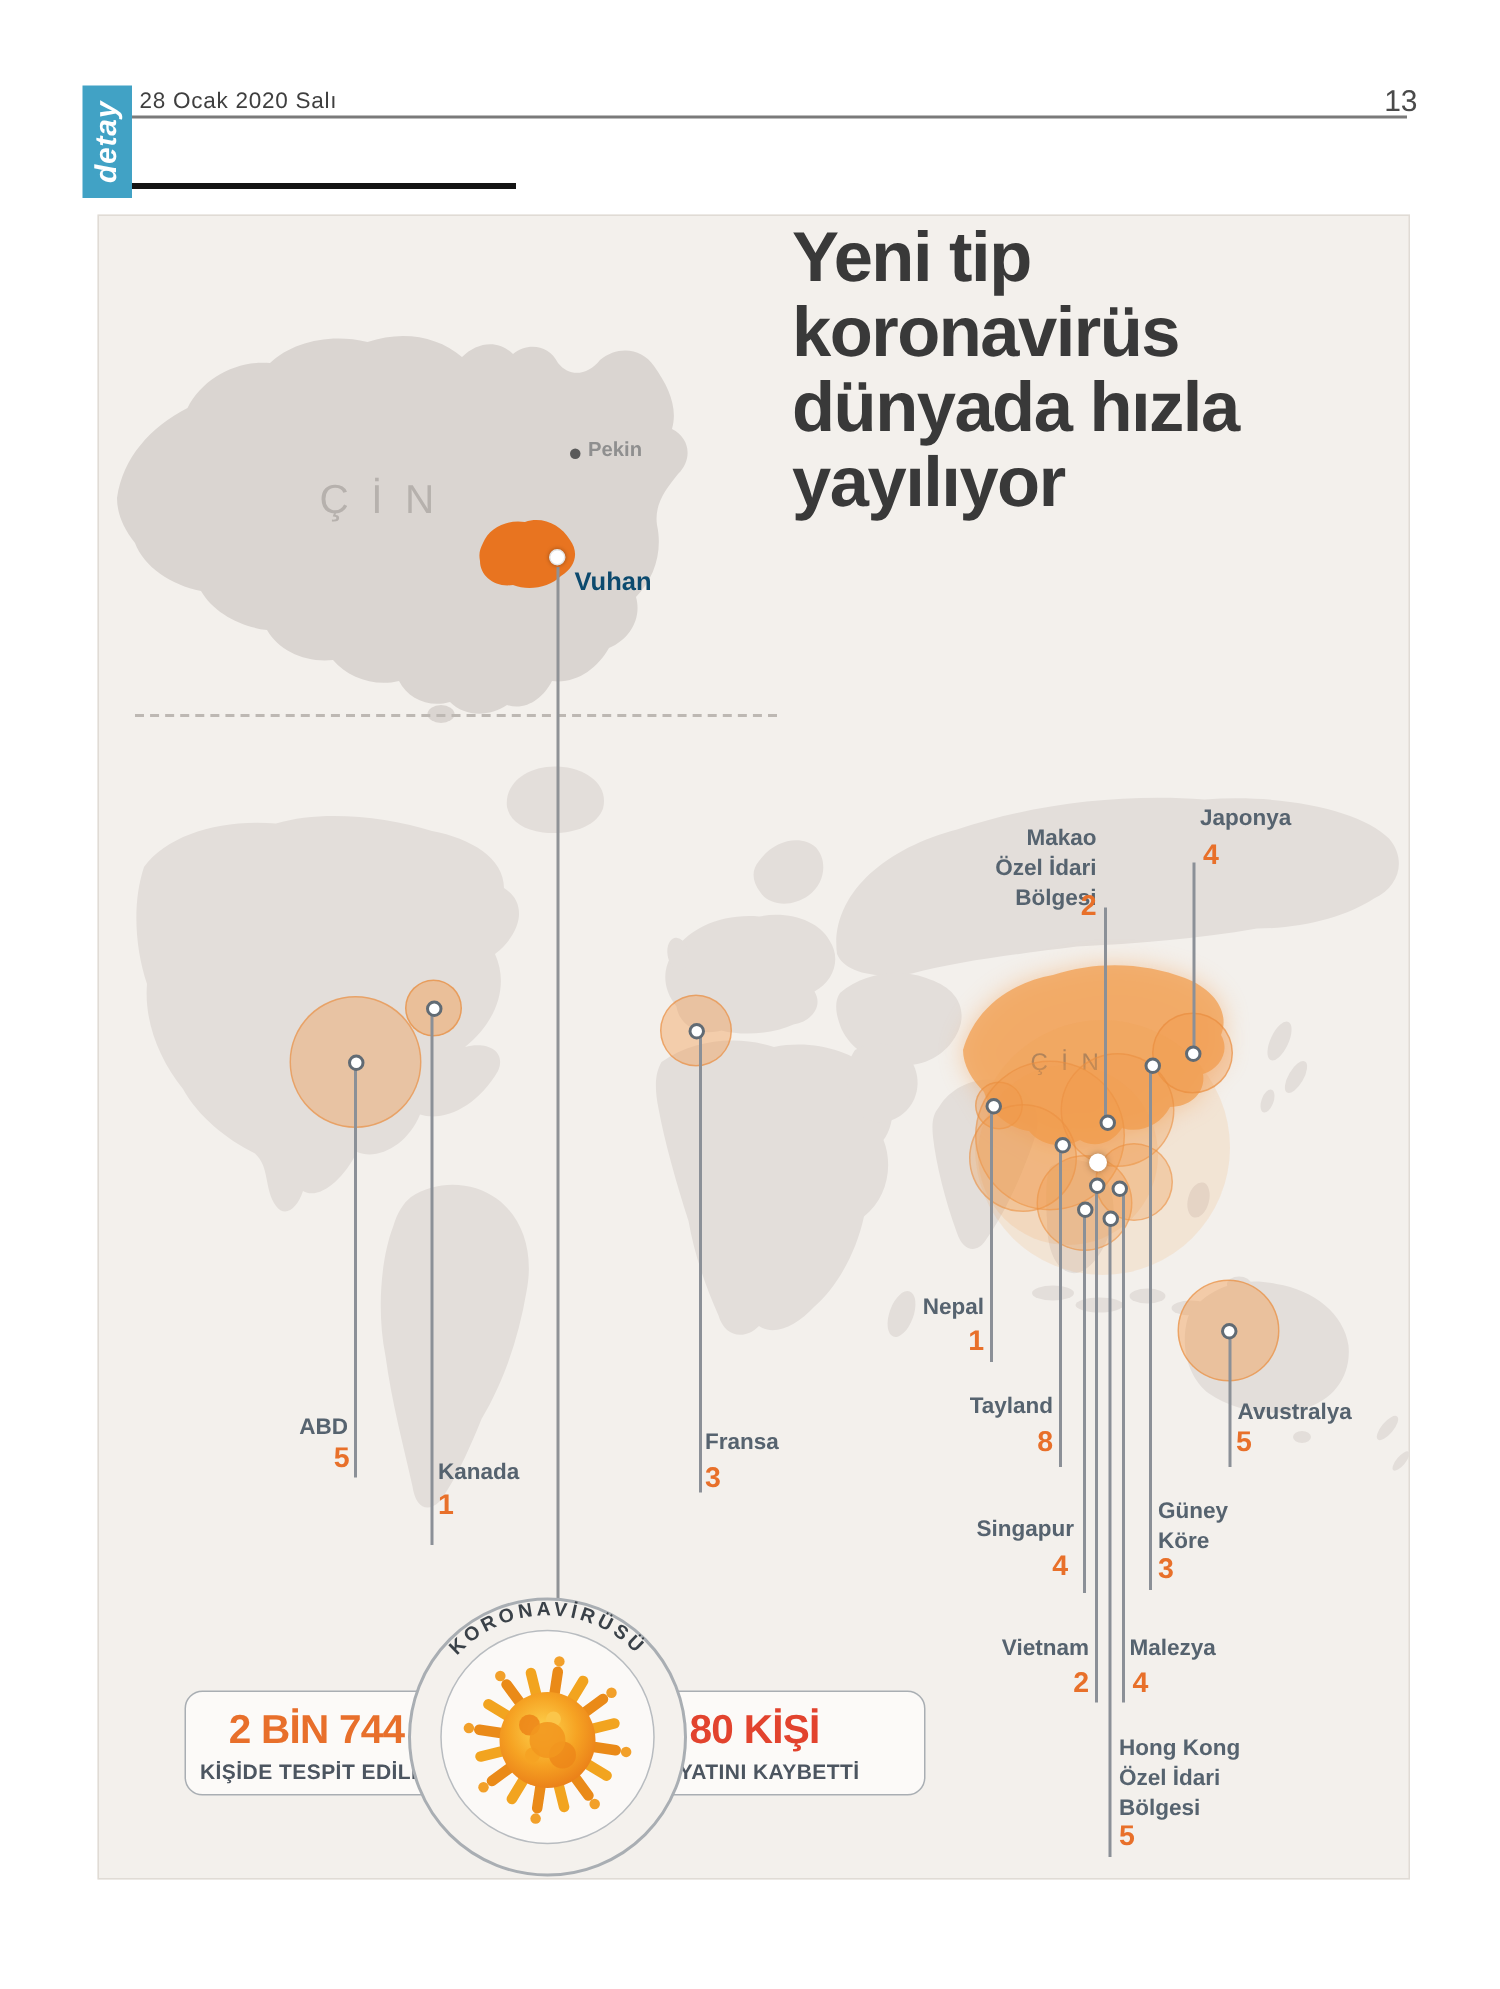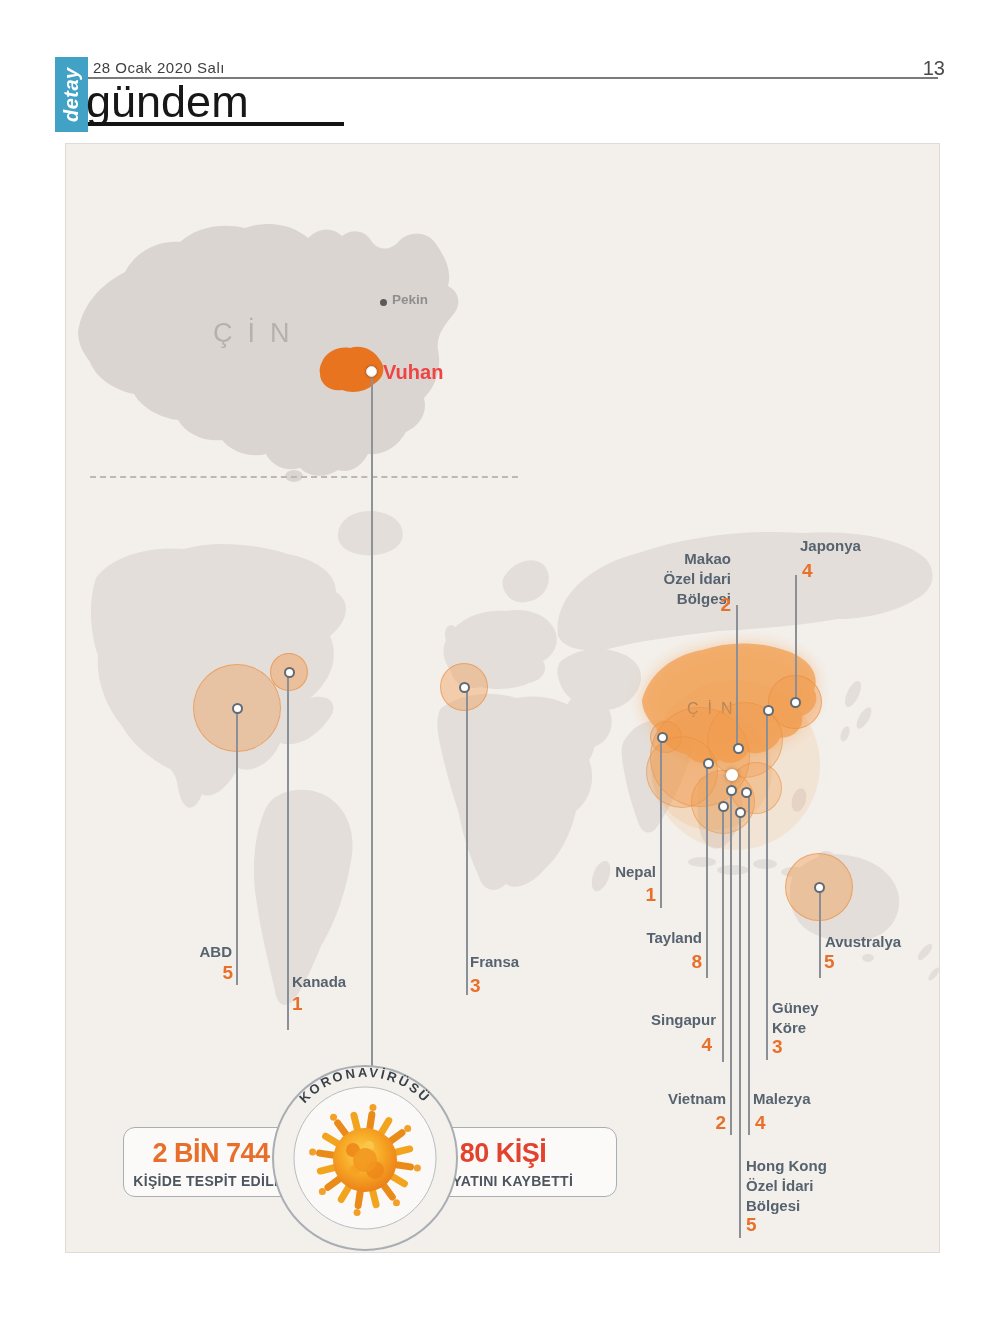--- a/index.html
+++ b/index.html
@@ -77,7 +77,6 @@
   <div class="date">28 Ocak 2020 Salı</div>
   <div class="pageno">13</div>
   <div class="rule-top"></div>
-  <div class="section">gündem</div>
   <div class="section-underline"></div>
 
   <div class="panel"></div>

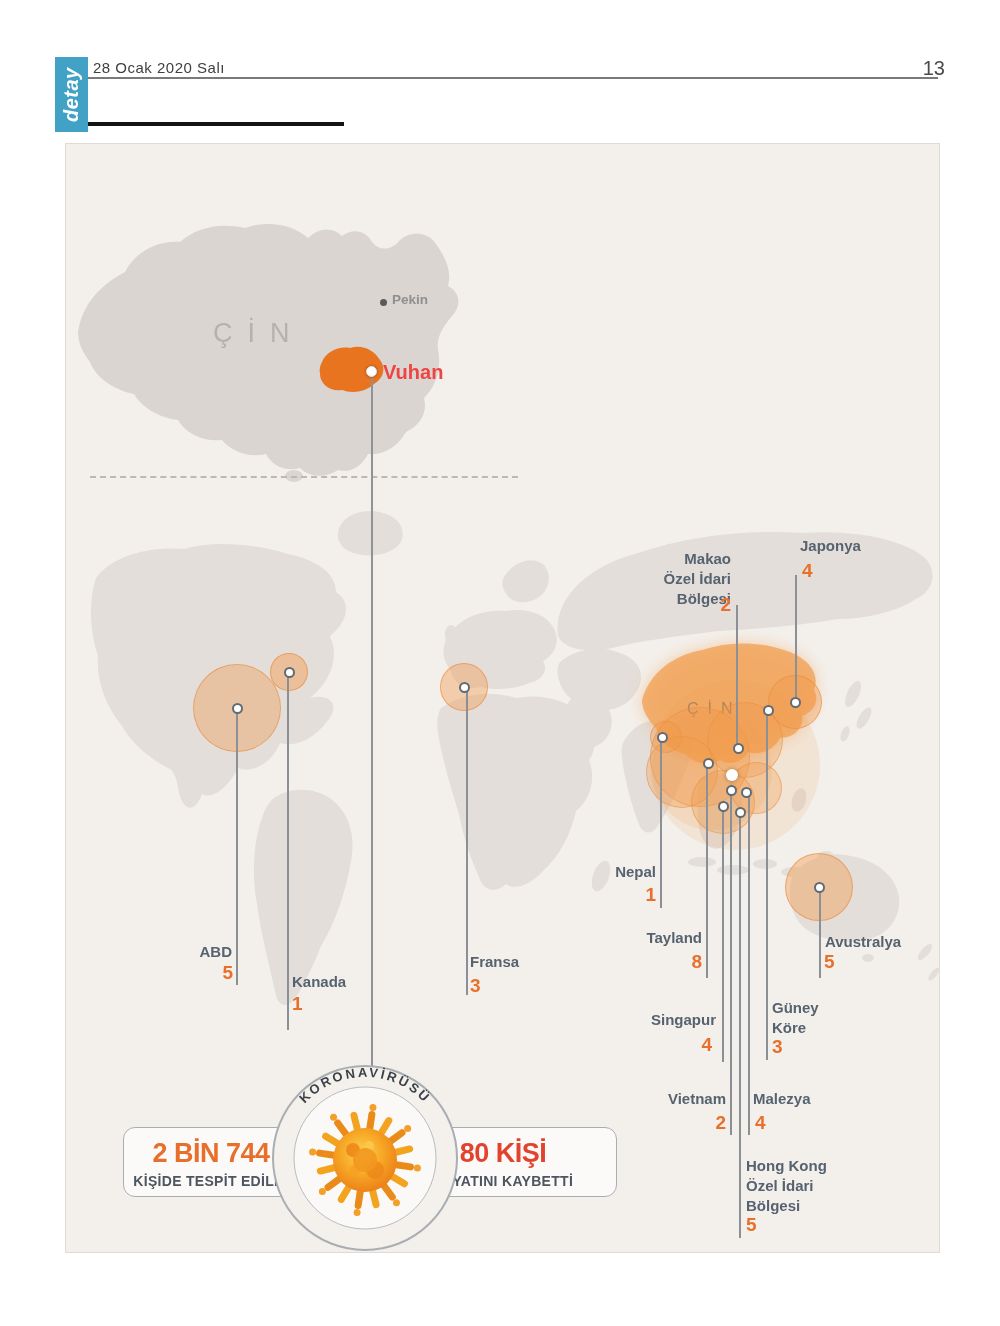--- a/index.html
+++ b/index.html
@@ -169,6 +169,7 @@
   <div class="vuhan">Vuhan</div>
   <div class="dashed"></div>
 
+  <div class="headline">Yeni tip koronavirüs dünyada hızla yayılıyor</div>
 
 
   <div class="cin-world">ÇİN</div>

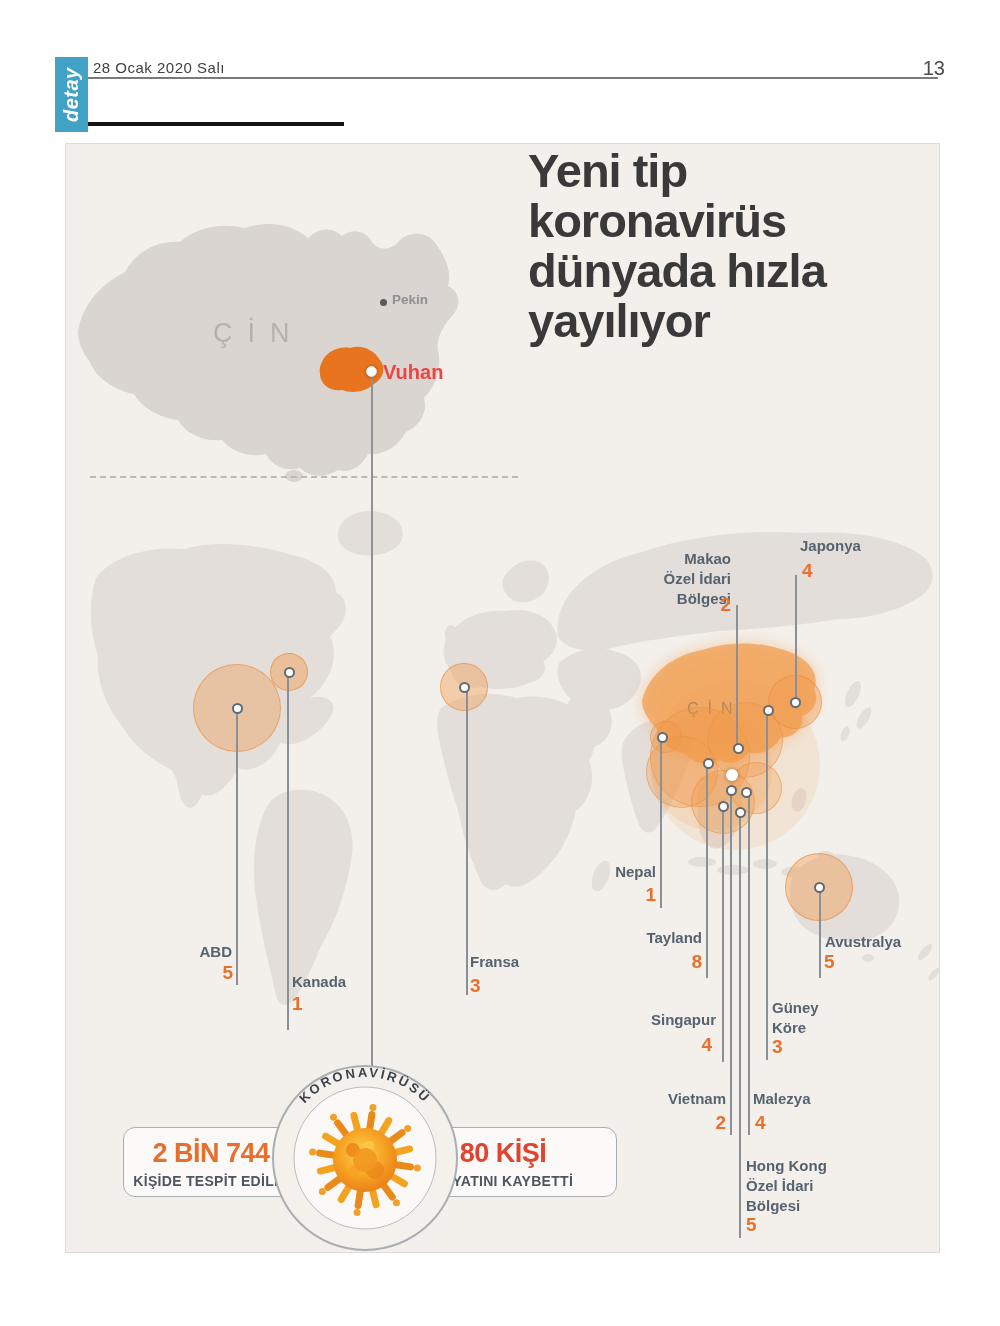--- a/index.html
+++ b/index.html
@@ -27,7 +27,7 @@
   .pekin{position:absolute;left:392px;top:292px;font-size:13.5px;color:#8f8f8f;font-weight:600;}
   .vuhan-dot{position:absolute;left:366px;top:366px;width:11px;height:11px;border-radius:50%;background:#fff;
        border:1px solid #e3e3e3;box-shadow:0 0 3px rgba(0,0,0,.35);box-sizing:border-box;z-index:4;}
-  .vuhan{position:absolute;left:383px;top:361px;font-size:20px;font-weight:800;color:#ef4444;z-index:4;}
+  .vuhan{position:absolute;left:383px;top:378px;font-size:17px;font-weight:800;color:#0c4a6e;z-index:4;}
   .vuhan-line{position:absolute;left:371px;top:378px;width:1.5px;height:689px;background:#8f9296;z-index:3;}
   .dashed{position:absolute;left:90px;top:476px;width:428px;border-top:2px dashed #bdb8b3;}
 

